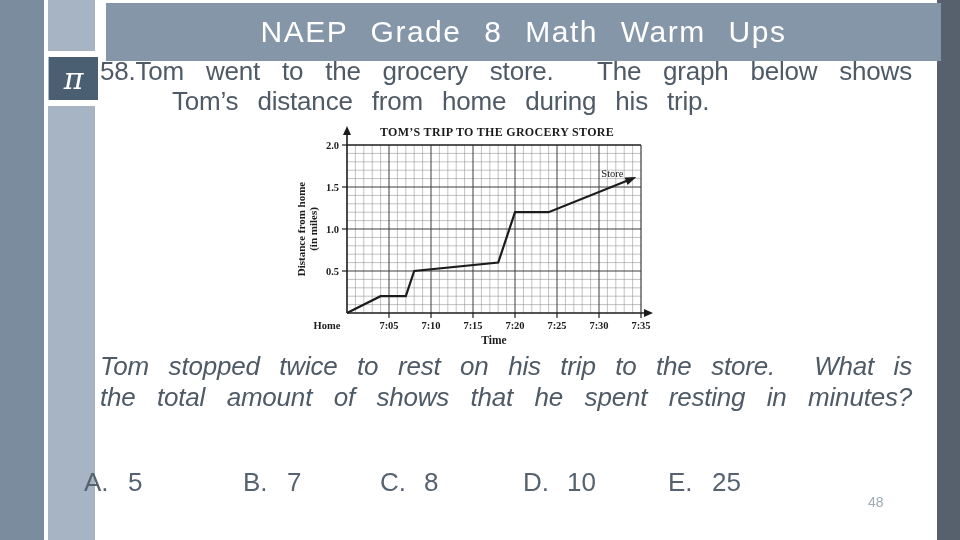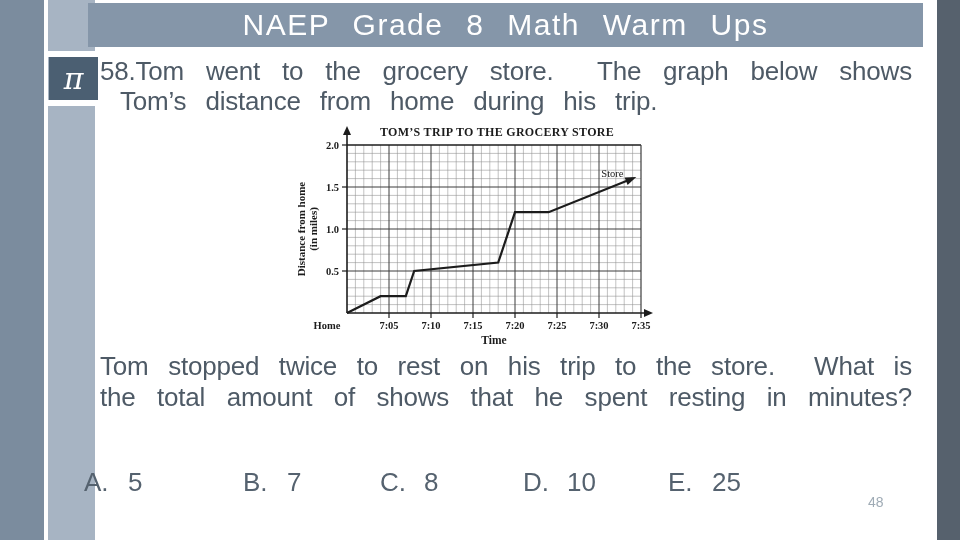--- a/index.html
+++ b/index.html
@@ -12,7 +12,7 @@
           display:flex;align-items:center;justify-content:center;}
   .pi-box span{color:#ffffff;font-family:"DejaVu Serif",serif;font-style:italic;font-size:30px;line-height:1;}
   .band-right{position:absolute;left:937px;top:0;width:23px;height:540px;background:var(--right-band);}
-  .title-bar{position:absolute;left:88px;top:3px;width:835px;height:44px;background:var(--title-bar);
+  .title-bar{position:absolute;left:106px;top:3px;width:835px;height:58px;background:var(--title-bar);
              display:flex;align-items:center;justify-content:center;}
   .title-bar span{color:var(--title-text);font-size:30px;letter-spacing:1.5px;word-spacing:13px;white-space:nowrap;}
   .question{position:absolute;left:100px;top:56px;width:812px;color:var(--body-text);

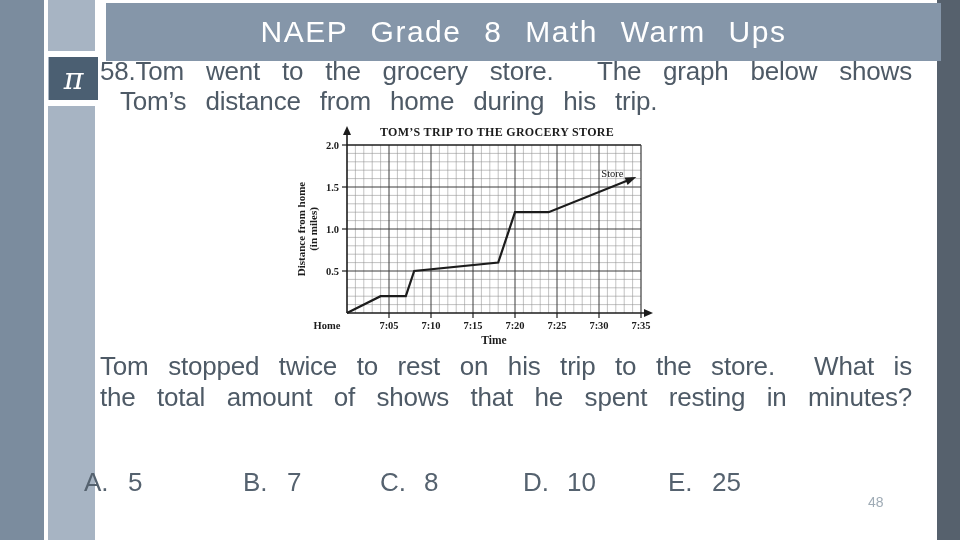--- a/index.html
+++ b/index.html
@@ -18,7 +18,7 @@
   .question{position:absolute;left:100px;top:56px;width:812px;color:var(--body-text);
             font-size:26px;line-height:30px;letter-spacing:-0.2px;}
   .jline{text-align:justify;text-align-last:justify;}
-  .q-line2{margin-left:20px;word-spacing:12px;}
+  .q-line2{margin-left:72px;word-spacing:12px;}
   .chart{position:absolute;left:283px;top:122px;width:400px;height:228px;}
   .para{position:absolute;left:100px;top:351px;width:812px;color:var(--body-text);
         font-size:26px;line-height:31px;letter-spacing:-0.2px;}

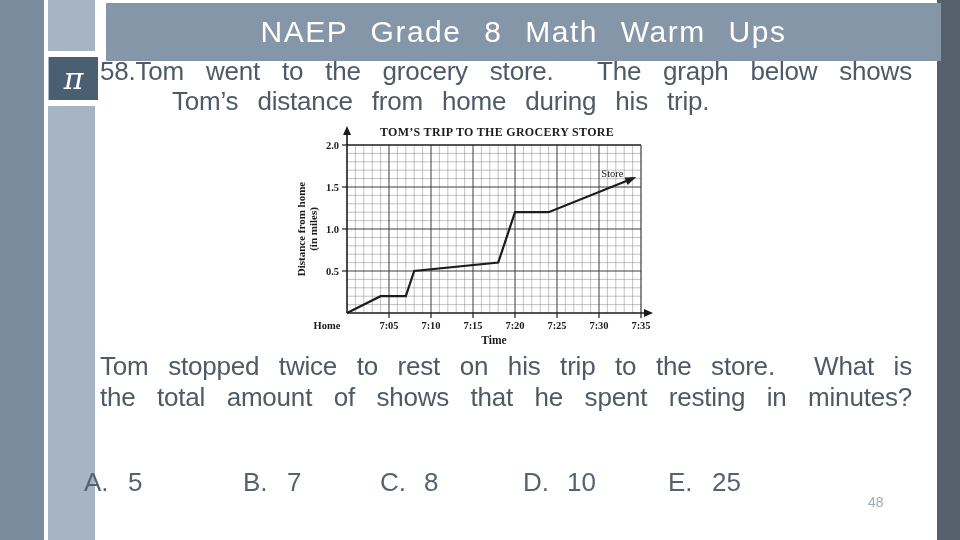--- a/index.html
+++ b/index.html
@@ -21,7 +21,7 @@
   .q-line2{margin-left:72px;word-spacing:12px;}
   .chart{position:absolute;left:283px;top:122px;width:400px;height:228px;}
   .para{position:absolute;left:100px;top:351px;width:812px;color:var(--body-text);
-        font-size:26px;line-height:31px;letter-spacing:-0.2px;}
+        font-size:26px;line-height:31px;letter-spacing:-0.2px;font-style:italic;}
   .answers{position:absolute;left:0;top:467px;width:960px;height:36px;color:var(--answer-text);font-size:26px;}
   .answer{position:absolute;top:0;white-space:nowrap;}
   .answer .letter{display:inline-block;width:44px;}

